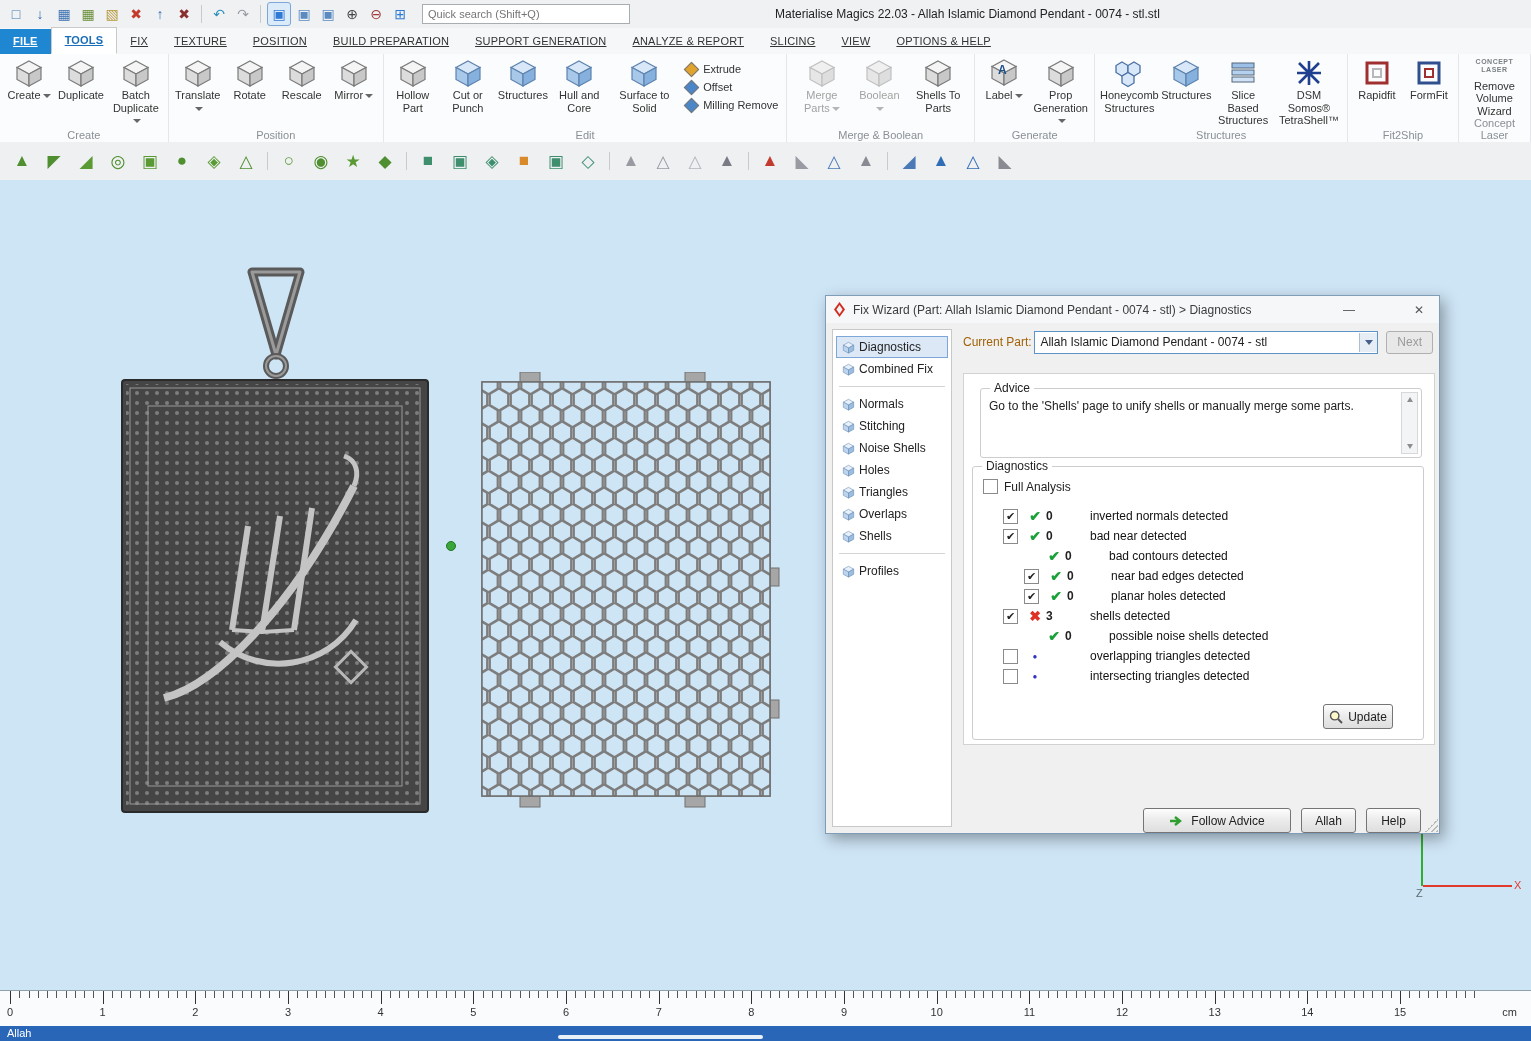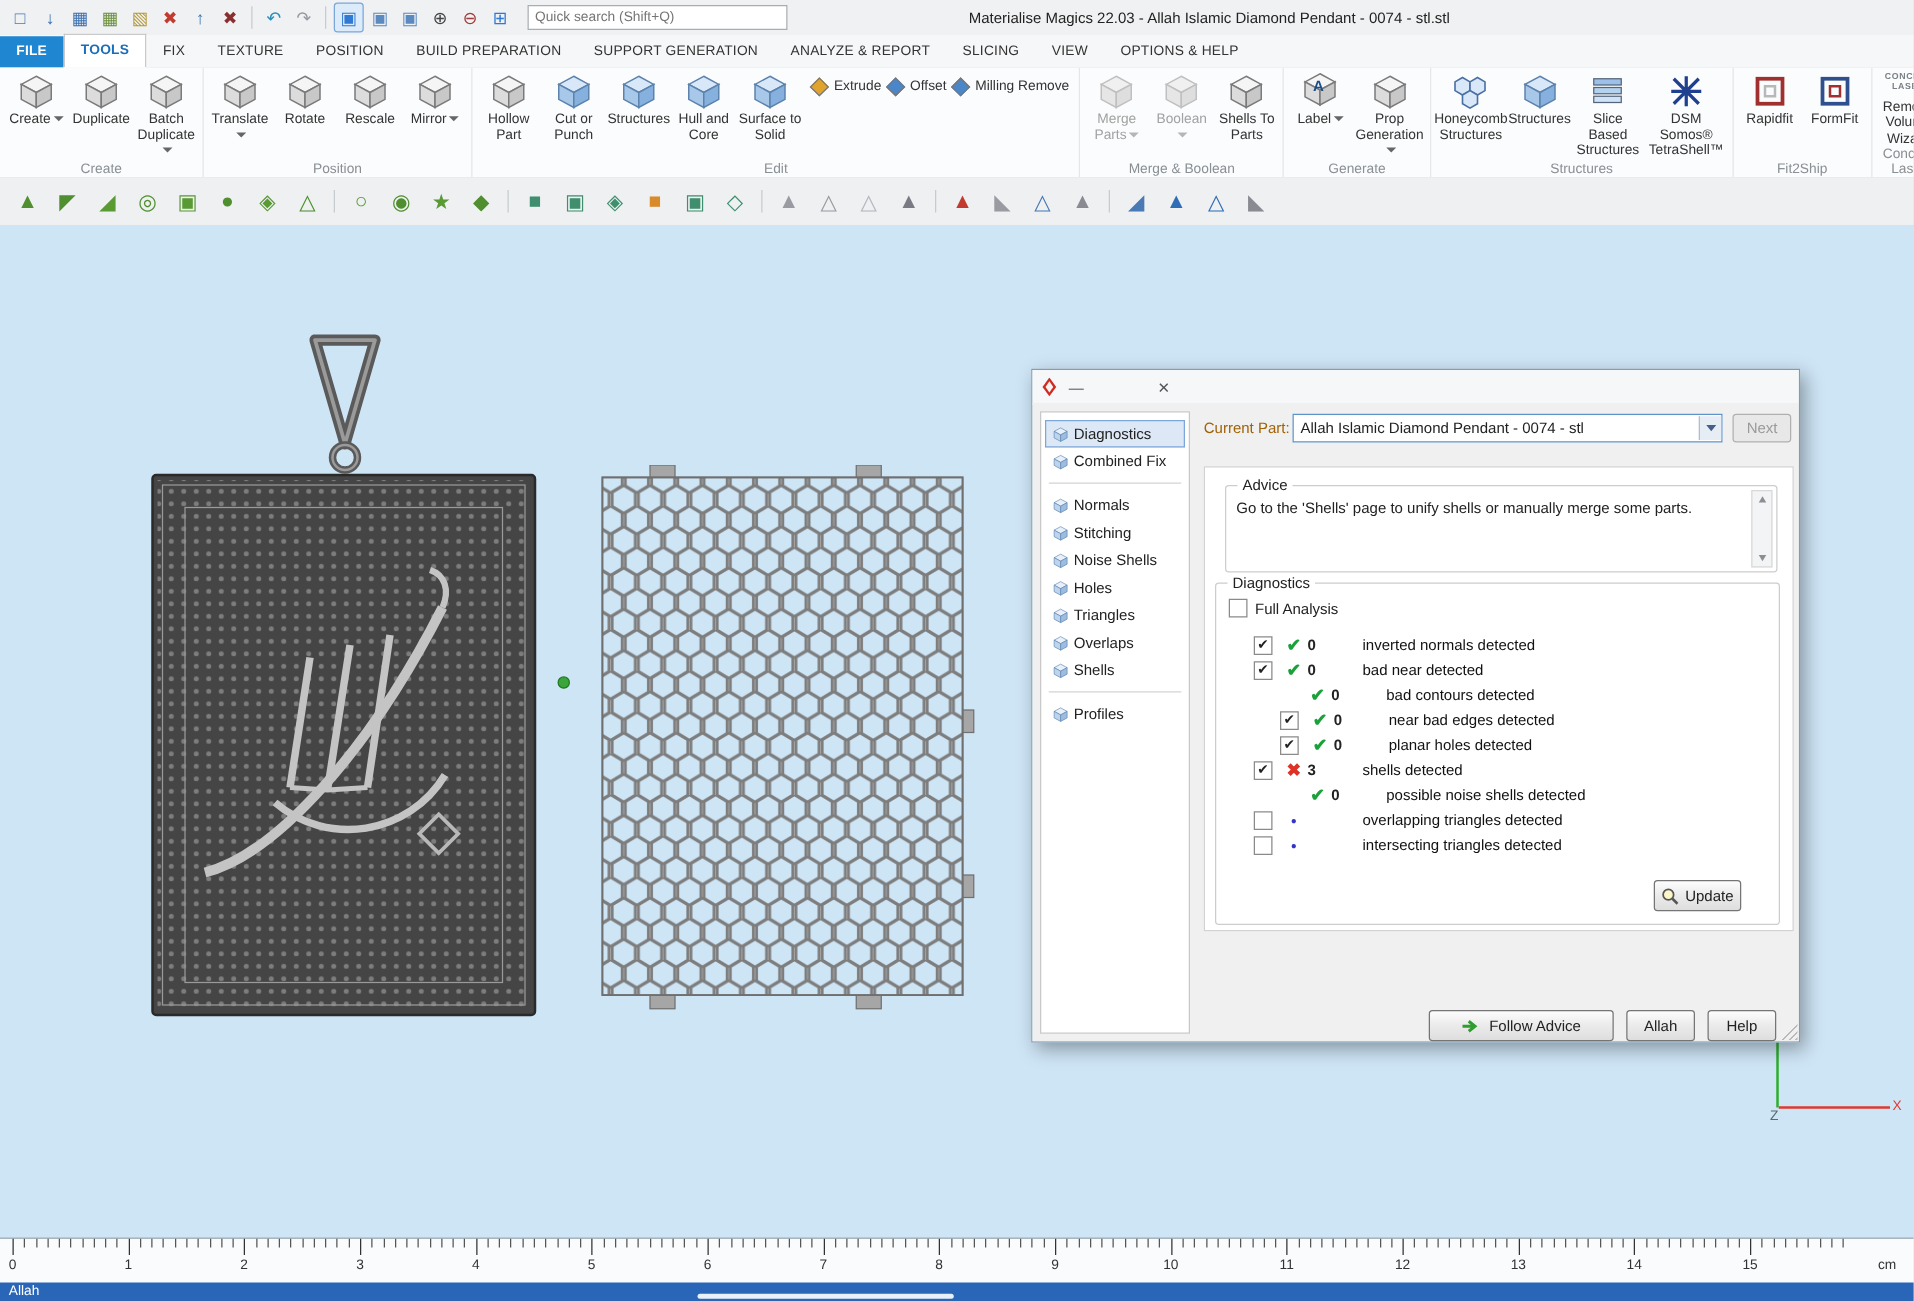--- a/index.html
+++ b/index.html
@@ -17,7 +17,7 @@
 
   
   .tabs{position:absolute;top:28px;left:0;right:0;height:26px;background:#f6f7f8;border-bottom:1px solid #d4d6d9;display:flex;align-items:flex-end;}
-  .tab{height:25px;line-height:25px;padding:0 13px;font-size:11px;color:#333;letter-spacing:.2px;cursor:default;}
+  .tab{height:25px;line-height:25px;padding:0 13px;font-size:11px;color:#333;letter-spacing:.2px;cursor:default;text-decoration:underline;}
   .tab.file{background:#1f86d2;color:#fff;font-weight:bold;}
   .tab.active{background:#fff;color:#1a6db8;font-weight:bold;border:1px solid #c9c9c9;border-bottom:1px solid #fff;height:25px;}
 

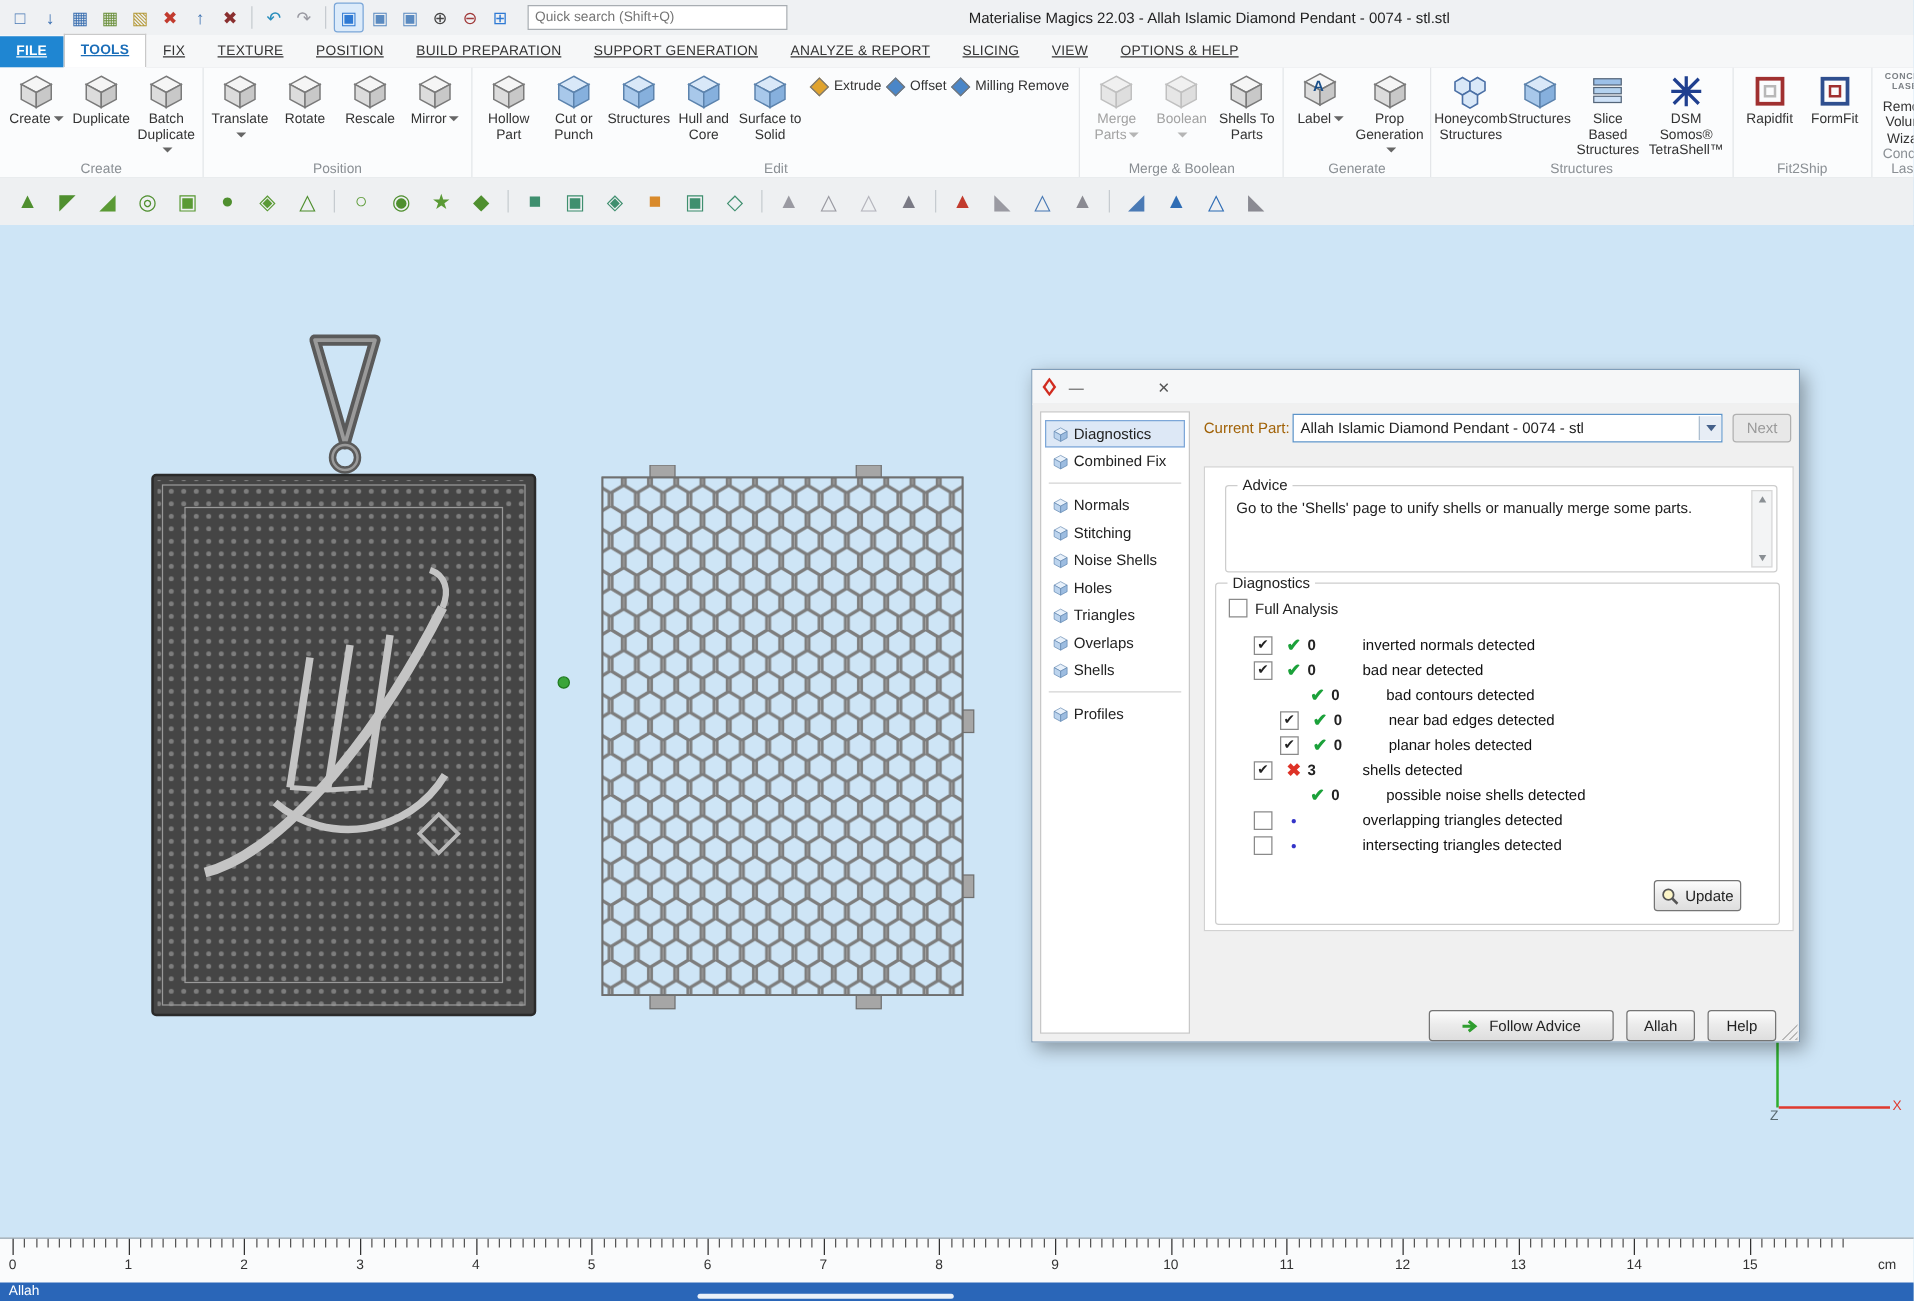--- a/index.html
+++ b/index.html
@@ -32,7 +32,7 @@
   .arr{display:inline-block;width:0;height:0;border-left:4px solid transparent;border-right:4px solid transparent;border-top:4px solid #666;vertical-align:middle;margin-left:2px;}
   .ritem.disabled .arr{border-top-color:#b5b5b5;}
   .glabel{position:absolute;bottom:1px;left:0;right:0;text-align:center;font-size:11px;color:#8a8f94;}
-  .rstack{display:flex;flex-direction:row;justify-content:flex-start;margin:4px 2px 0 4px;}
+  .rstack{display:flex;flex-direction:column;justify-content:flex-start;margin:4px 2px 0 4px;}
   .sitem{display:flex;align-items:center;font-size:11px;color:#333;padding:3px 3px;white-space:nowrap;cursor:default;}
   .sico{width:9px;height:9px;transform:rotate(45deg);margin-right:6px;border:1px solid #777;}
   .icw{position:relative;display:inline-block;}

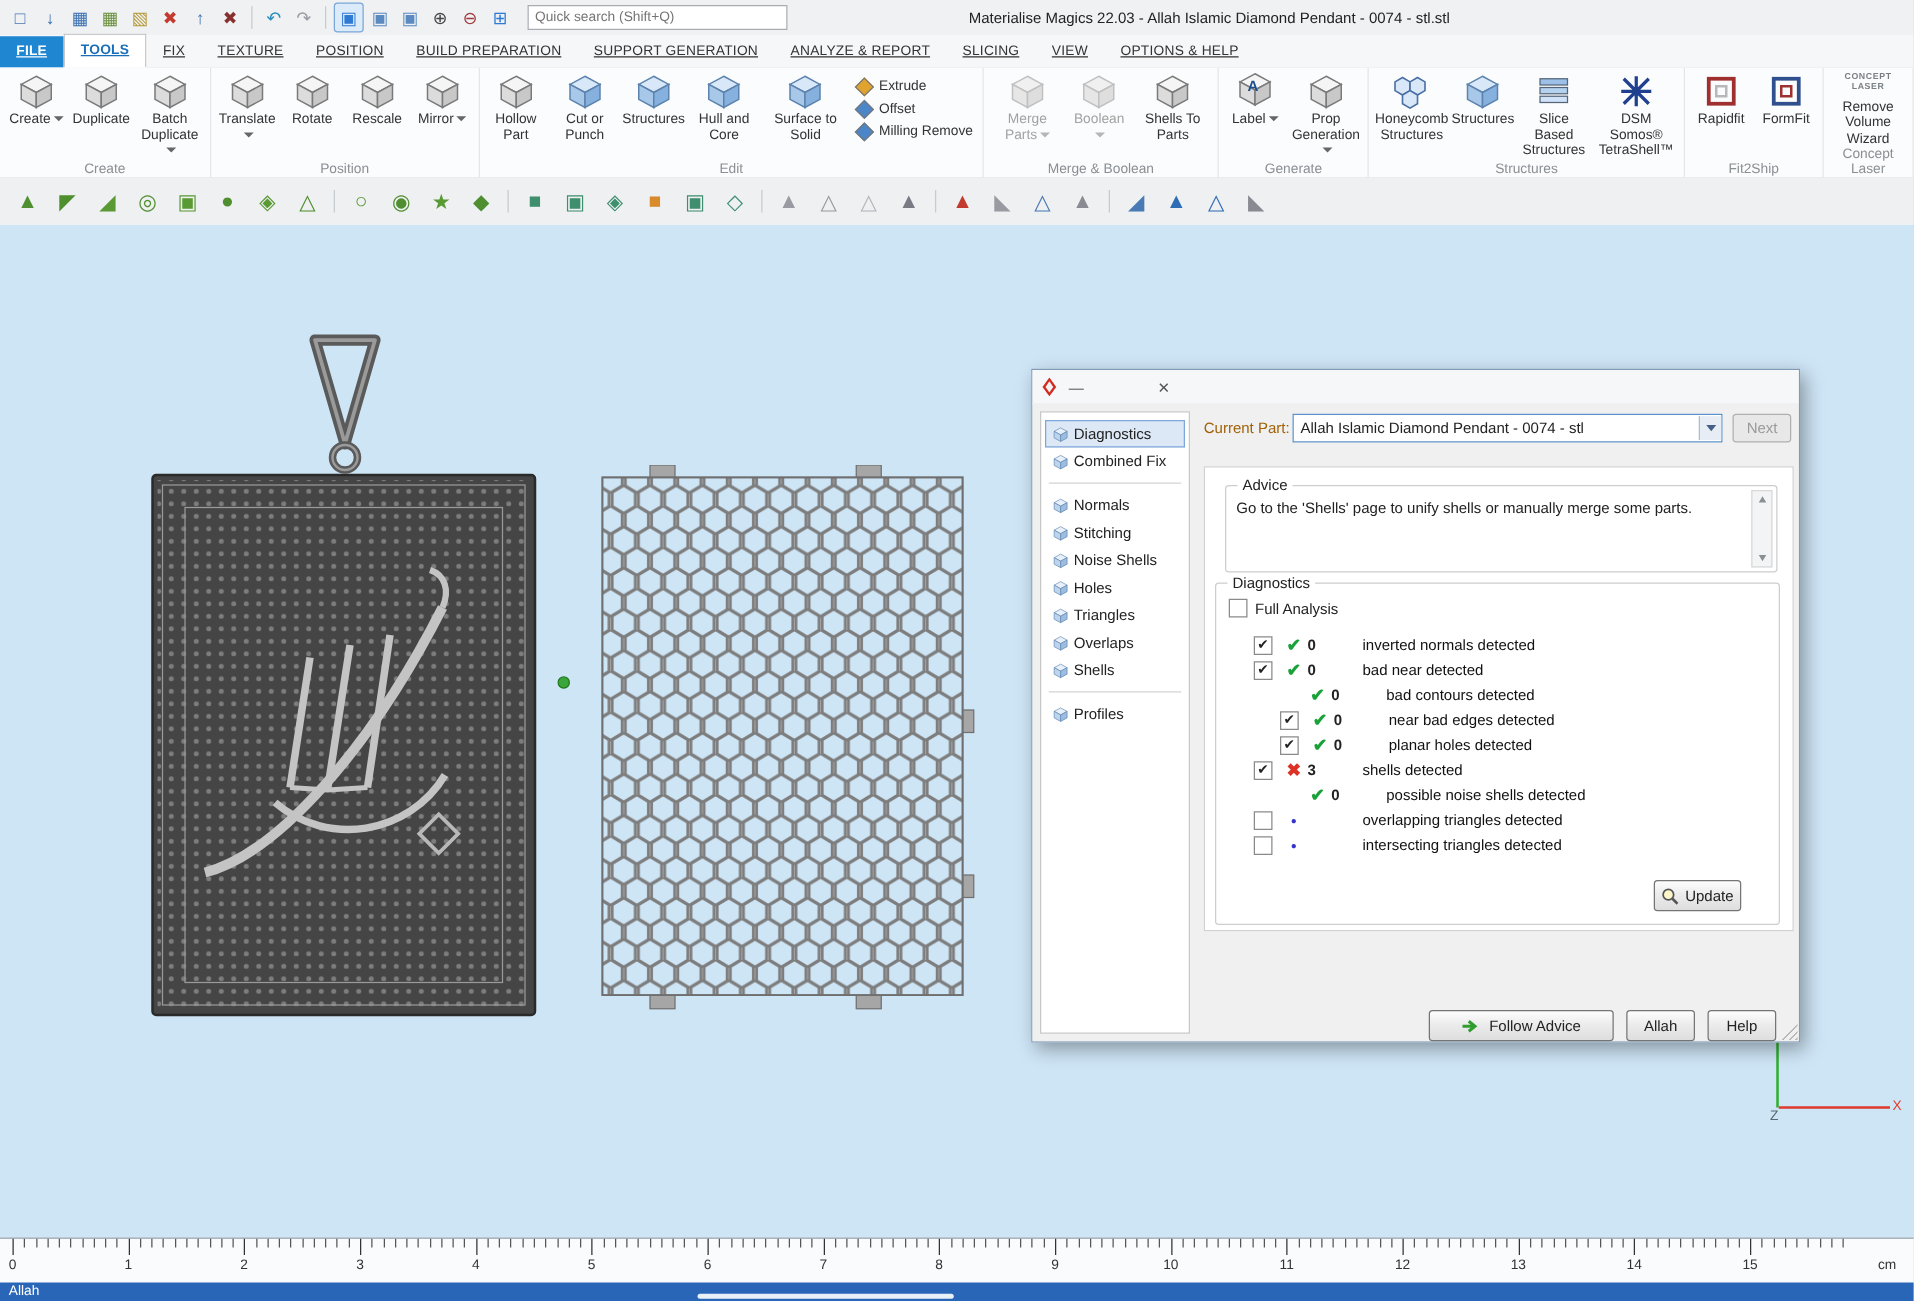--- a/index.html
+++ b/index.html
@@ -558,6 +558,7 @@
         <path d="M7.5 0 L13 7.5 L7.5 15 L2 7.5 Z" fill="#d12b1f"></path>
         <path d="M7.5 3 L10.6 7.5 L7.5 12 L4.4 7.5 Z" fill="#f3f3f3"></path>
       </svg>
+      <span class="dtext">Fix Wizard (Part: Allah Islamic Diamond Pendant - 0074 - stl) &gt; Diagnostics</span>
       <span class="dctrl">—</span>
       <span class="dctrl spacer"></span>
       <span class="dctrl">✕</span>

